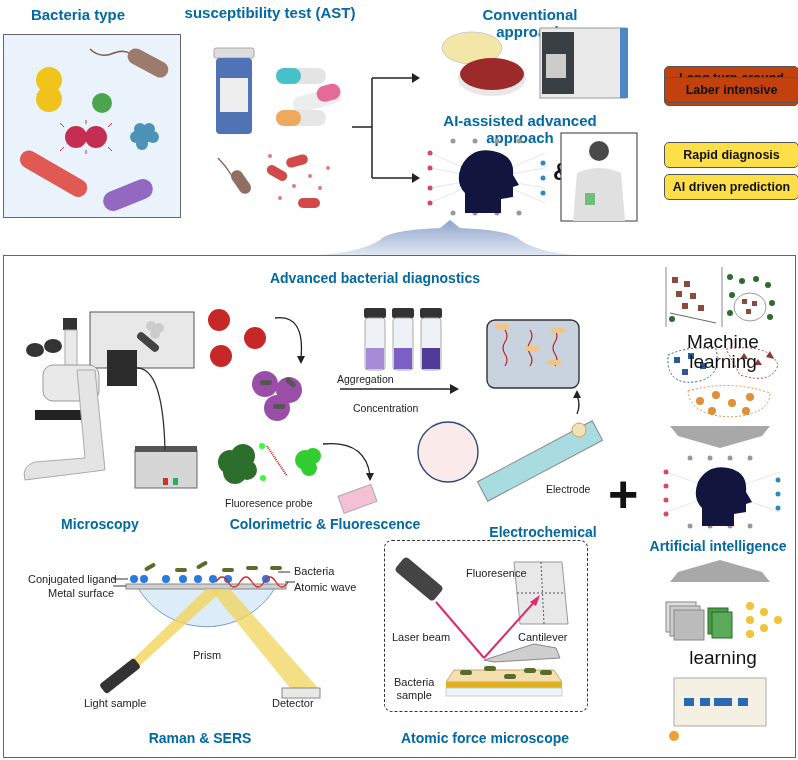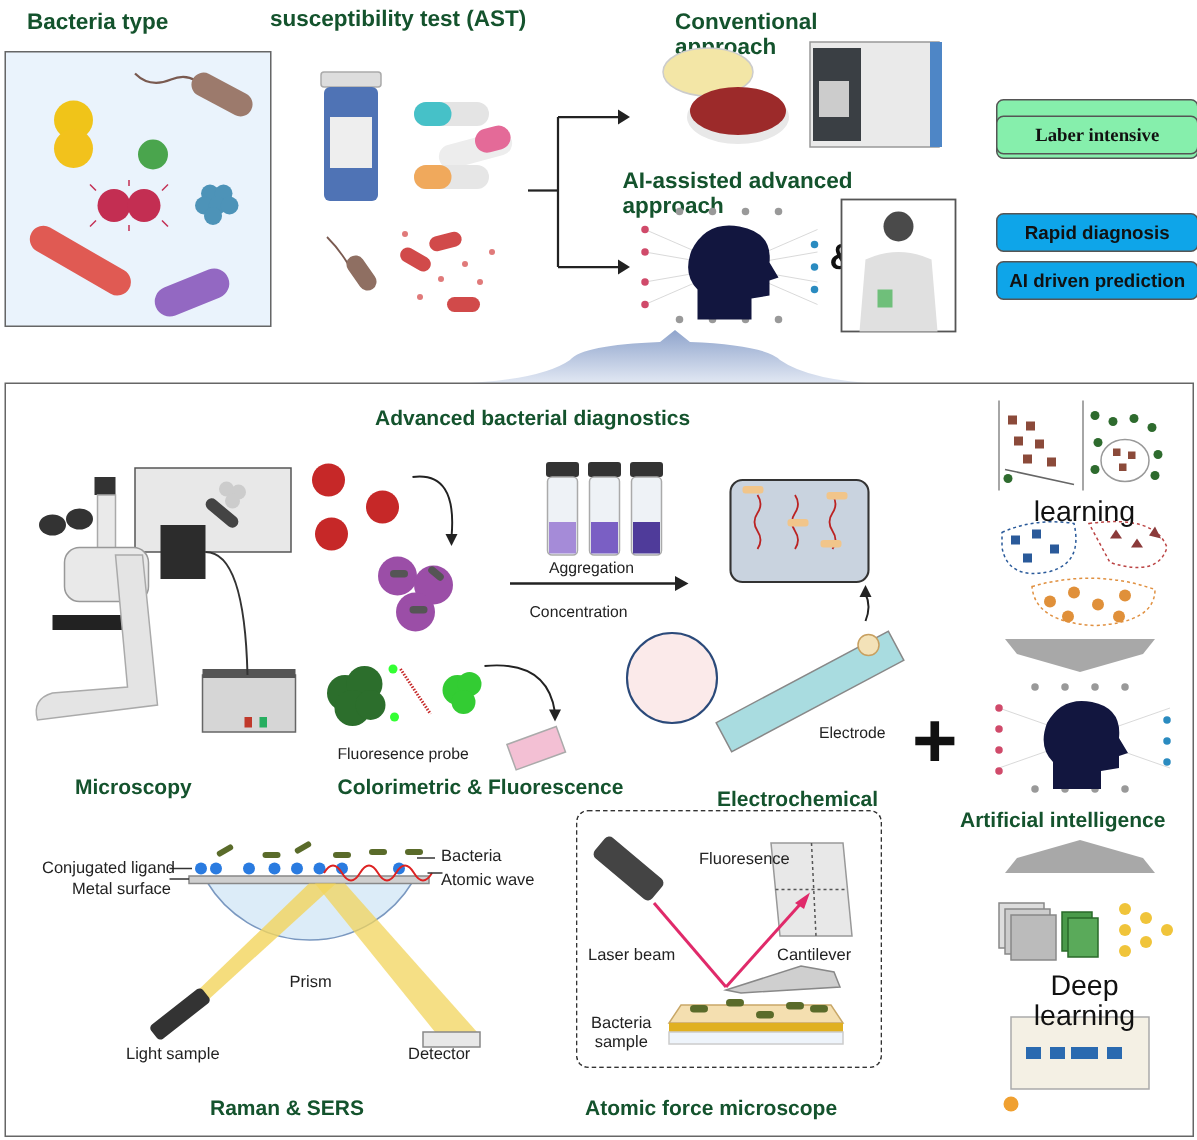--- a/index.html
+++ b/index.html
@@ -5,7 +5,7 @@
   html,body{margin:0;padding:0;background:#fff;}
   body{width:798px;height:760px;position:relative;overflow:hidden;font-family:"DejaVu Sans",sans-serif;color:#111;}
   .abs{position:absolute;}
-  .title{font-family:"Liberation Sans",sans-serif;font-weight:bold;font-size:15px;text-align:left;color:#14532d;}
+  .title{font-family:"Liberation Sans",sans-serif;font-weight:bold;font-size:15px;text-align:center;color:#0369a1;}
   .label{font-family:"Liberation Sans",sans-serif;font-size:11px;color:#222;}
   .pill{position:absolute;border:1px solid #555;border-radius:5px;font-family:"Liberation Sans",sans-serif;font-weight:bold;font-size:12.5px;text-align:center;display:flex;align-items:center;justify-content:center;line-height:15px;}
   .gray{background:#86efac;font-family:Liberation Serif, serif;}

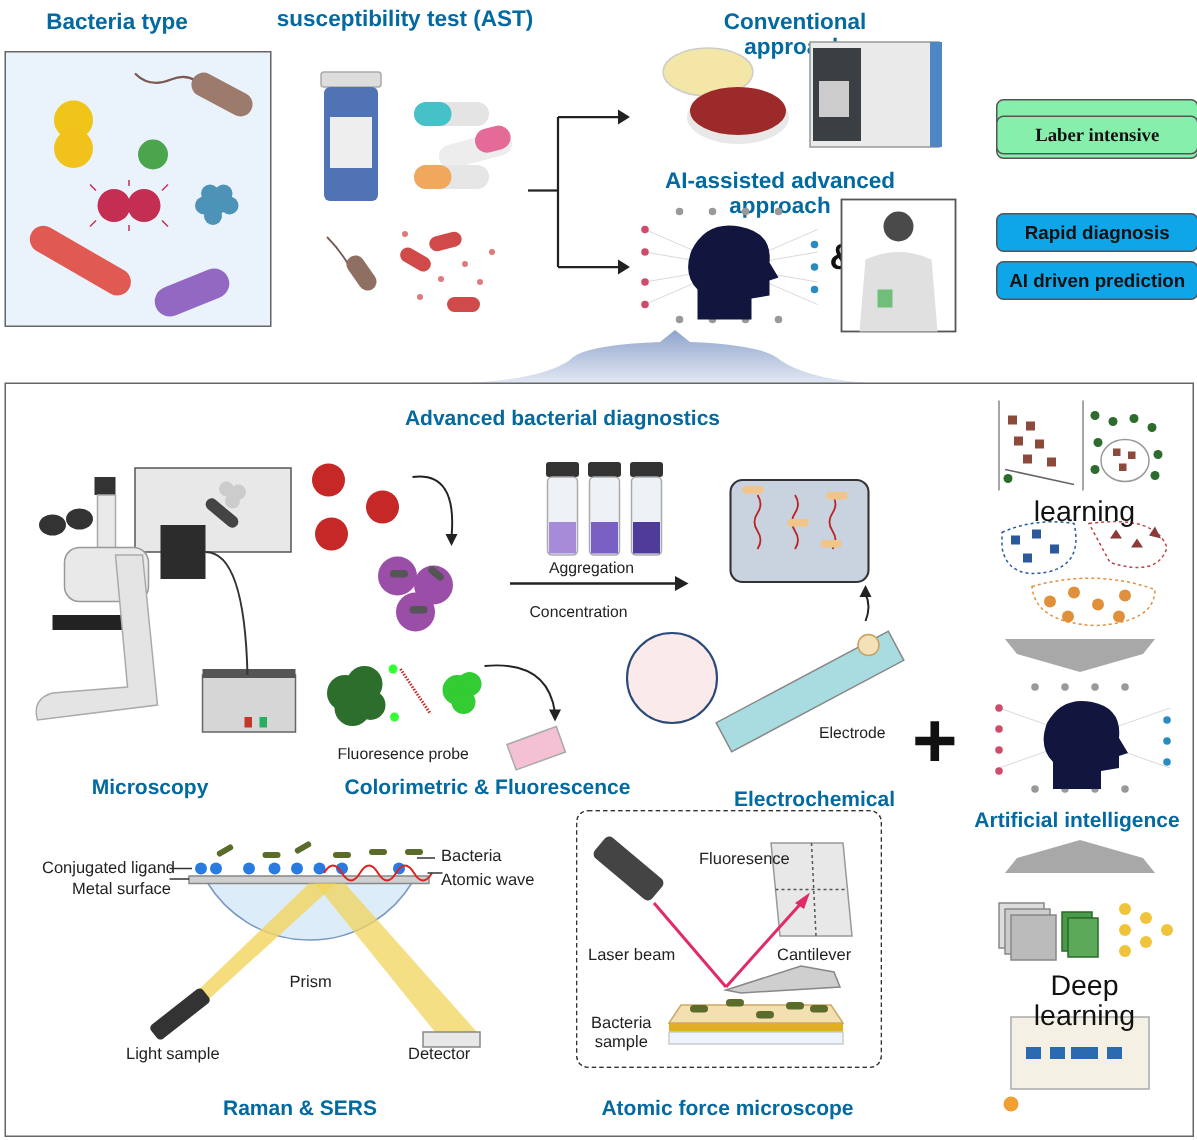--- a/index.html
+++ b/index.html
@@ -8,7 +8,7 @@
   .title{font-family:"Liberation Sans",sans-serif;font-weight:bold;font-size:15px;text-align:center;color:#0369a1;}
   .label{font-family:"Liberation Sans",sans-serif;font-size:11px;color:#222;}
   .pill{position:absolute;border:1px solid #555;border-radius:5px;font-family:"Liberation Sans",sans-serif;font-weight:bold;font-size:12.5px;text-align:center;display:flex;align-items:center;justify-content:center;line-height:15px;}
-  .gray{background:#86efac;font-family:Liberation Serif, serif;}
+  .gray{background:#c2410c;}
   .blue{background:#0ea5e9;}
   svg{position:absolute;overflow:visible;}
 </style>

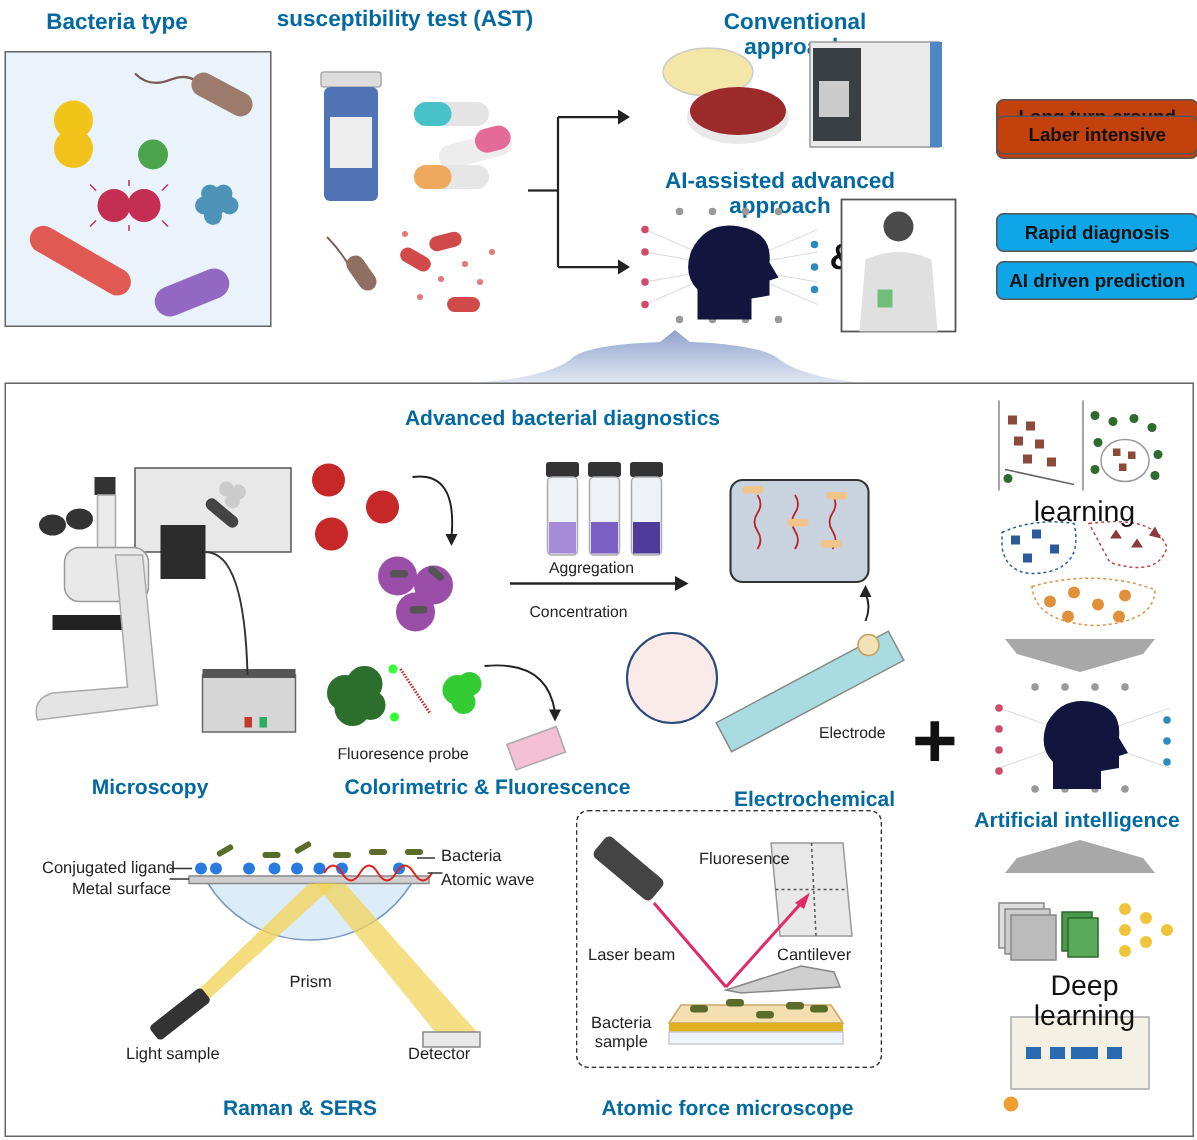--- a/index.html
+++ b/index.html
@@ -9,7 +9,7 @@
   .label{font-family:"Liberation Sans",sans-serif;font-size:11px;color:#222;}
   .pill{position:absolute;border:1px solid #555;border-radius:5px;font-family:"Liberation Sans",sans-serif;font-weight:bold;font-size:12.5px;text-align:center;display:flex;align-items:center;justify-content:center;line-height:15px;}
   .gray{background:#c2410c;}
-  .blue{background:#0ea5e9;}
+  .blue{background:#fde047;}
   svg{position:absolute;overflow:visible;}
 </style>
 </head>

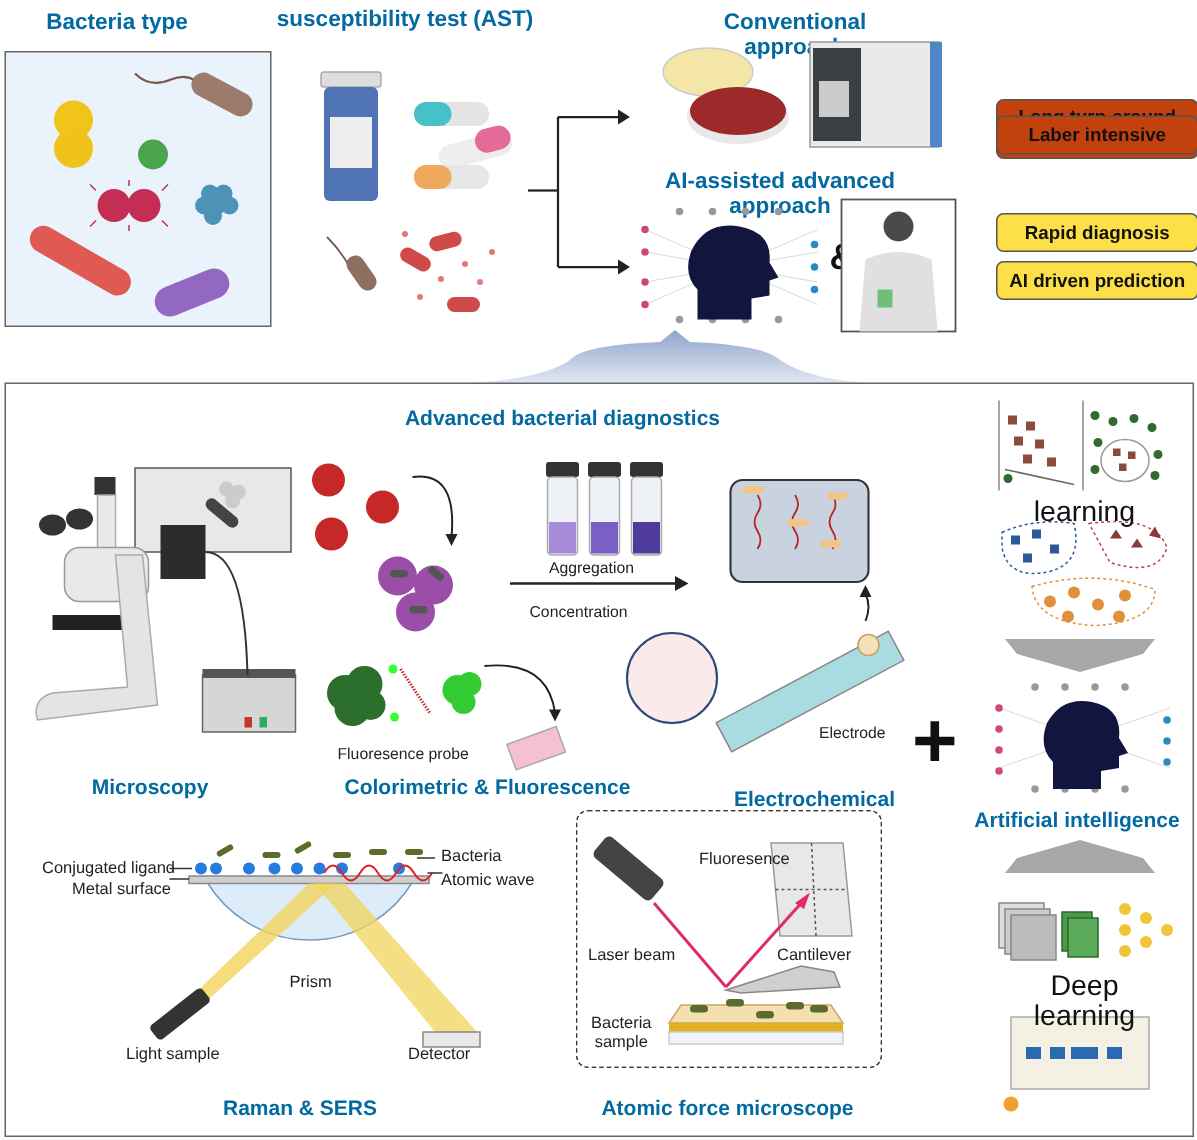--- a/index.html
+++ b/index.html
@@ -387,6 +387,7 @@
     </g>
 </svg>
 <div class="abs" style="left:660px;top:332px;width:126px;text-align:center;font-family:'Liberation Sans',sans-serif;font-size:19px;line-height:20px;">
+  <div>Machine</div>
   <div>learning</div>
 </div>
 <svg style="left:670px;top:426px;" width="100" height="24">

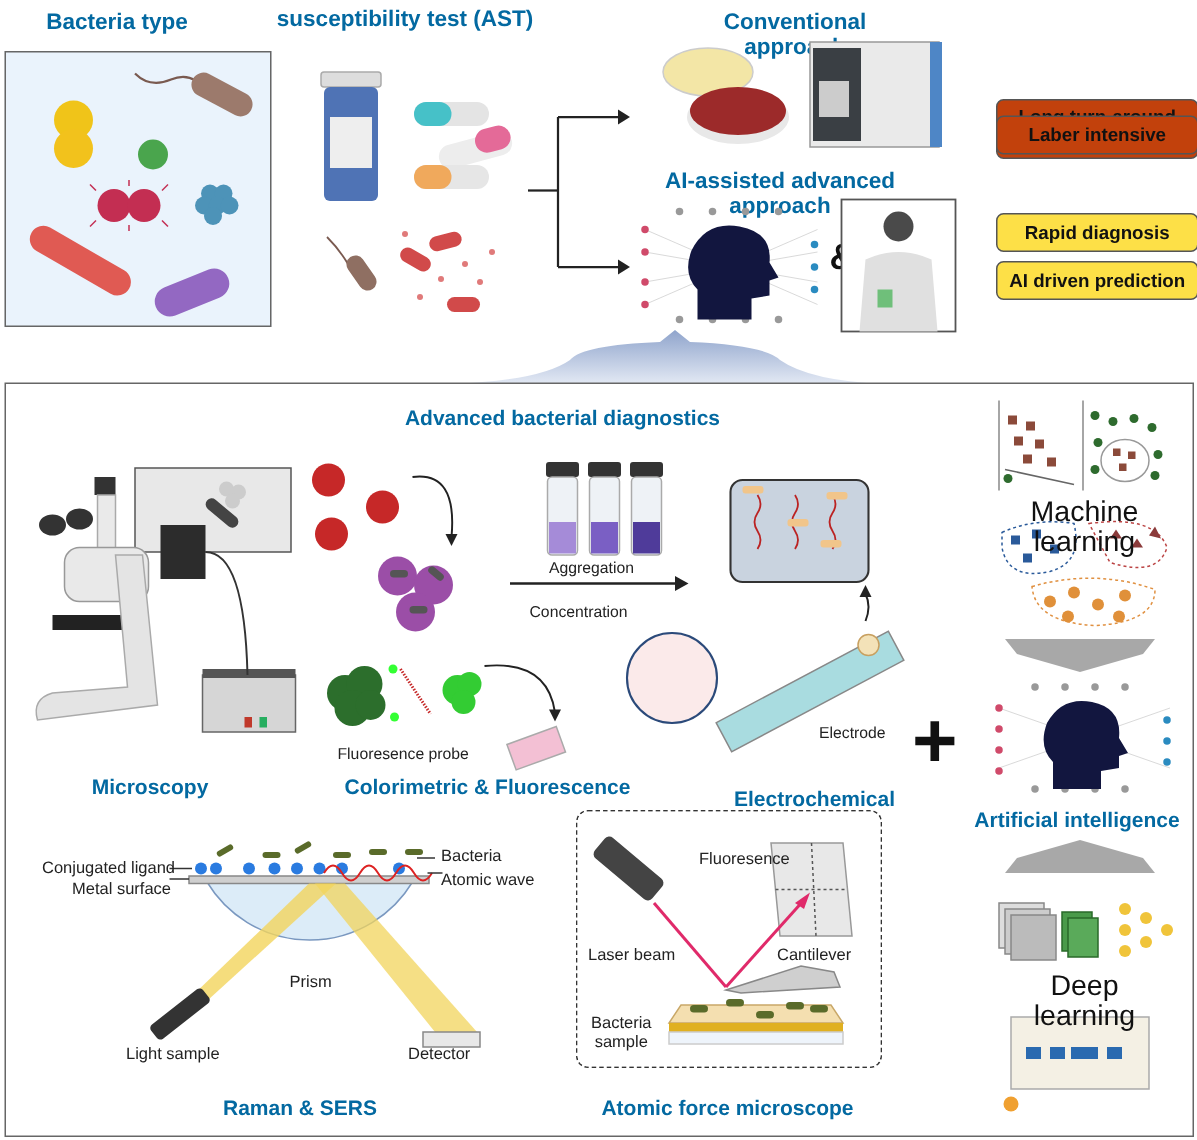--- a/index.html
+++ b/index.html
@@ -218,7 +218,7 @@
   <rect x="135" y="190" width="35" height="18" fill="#f3c0d4" stroke="#aaa" transform="rotate(-20 152 199)"></rect>
   <circle cx="243" cy="152" r="30" fill="#fbeaea" stroke="#2b4a7a" stroke-width="1.4"></circle>
 </svg>
-<div class="abs label" style="left:337px;top:373px;font-size:10.5px;margin-left:29px;">Aggregation</div>
+<div class="abs label" style="left:337px;top:373px;font-size:10.5px;">Aggregation</div>
 <div class="abs label" style="left:353px;top:402px;font-size:10.5px;">Concentration</div>
 <div class="abs label" style="left:225px;top:497px;font-size:10.5px;">Fluoresence probe</div>
 <div class="abs title" style="left:225px;top:516px;width:200px;font-size:14px;">Colorimetric &amp; Fluorescence</div>

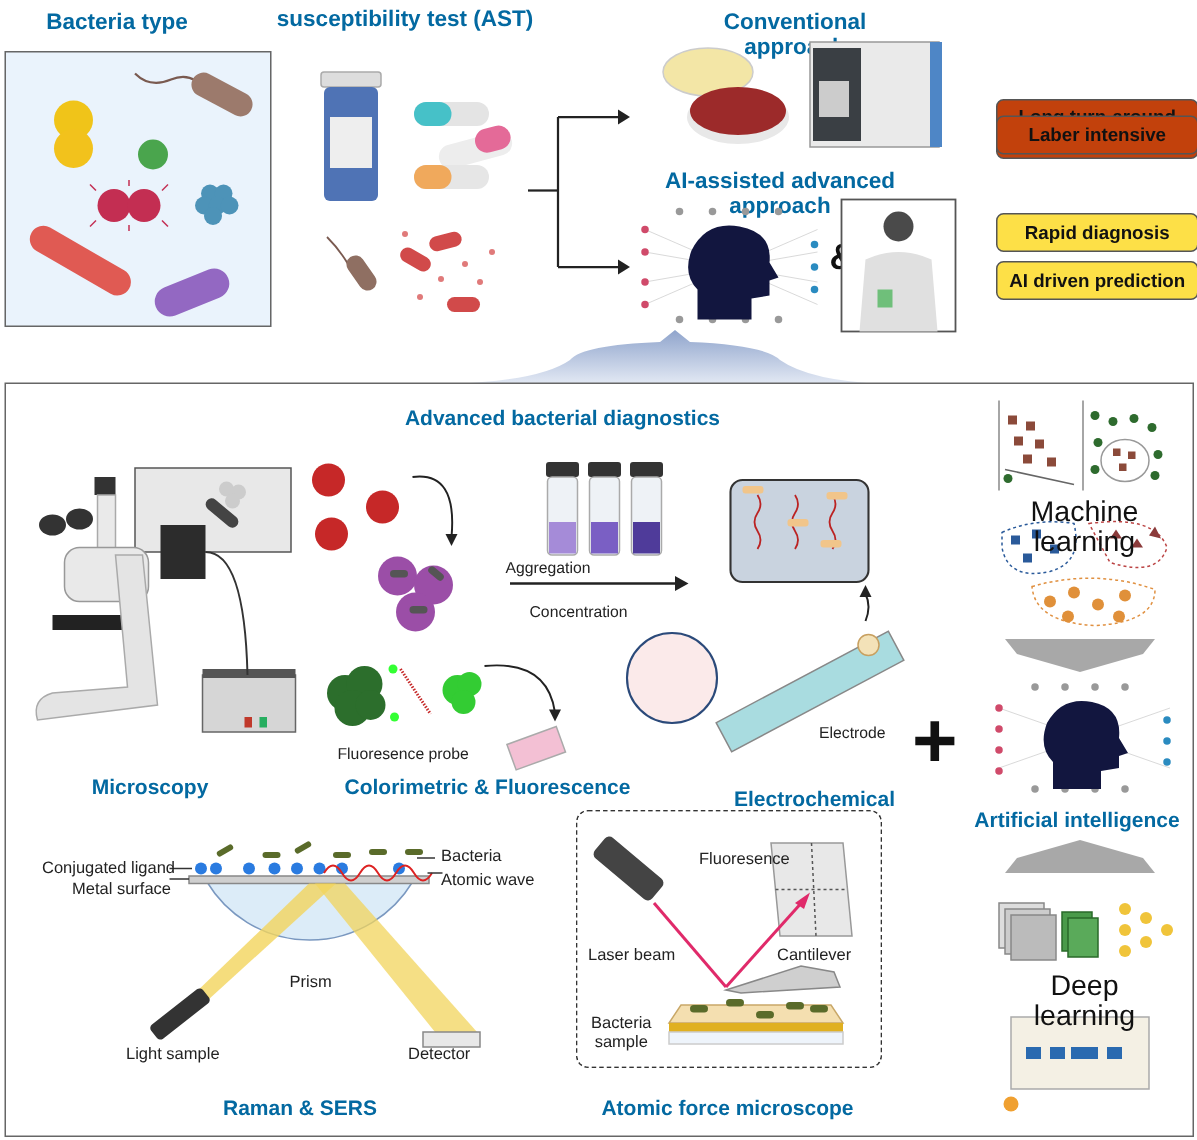--- a/index.html
+++ b/index.html
@@ -449,7 +449,6 @@
   <circle cx="14" cy="144" r="5" fill="#f0a030"></circle>
 </svg>
 <div class="abs" style="left:660px;top:648px;width:126px;text-align:center;font-family:'Liberation Sans',sans-serif;font-size:19px;line-height:20px;">
-  <div>Deep</div>
   <div>learning</div>
 </div>
 

